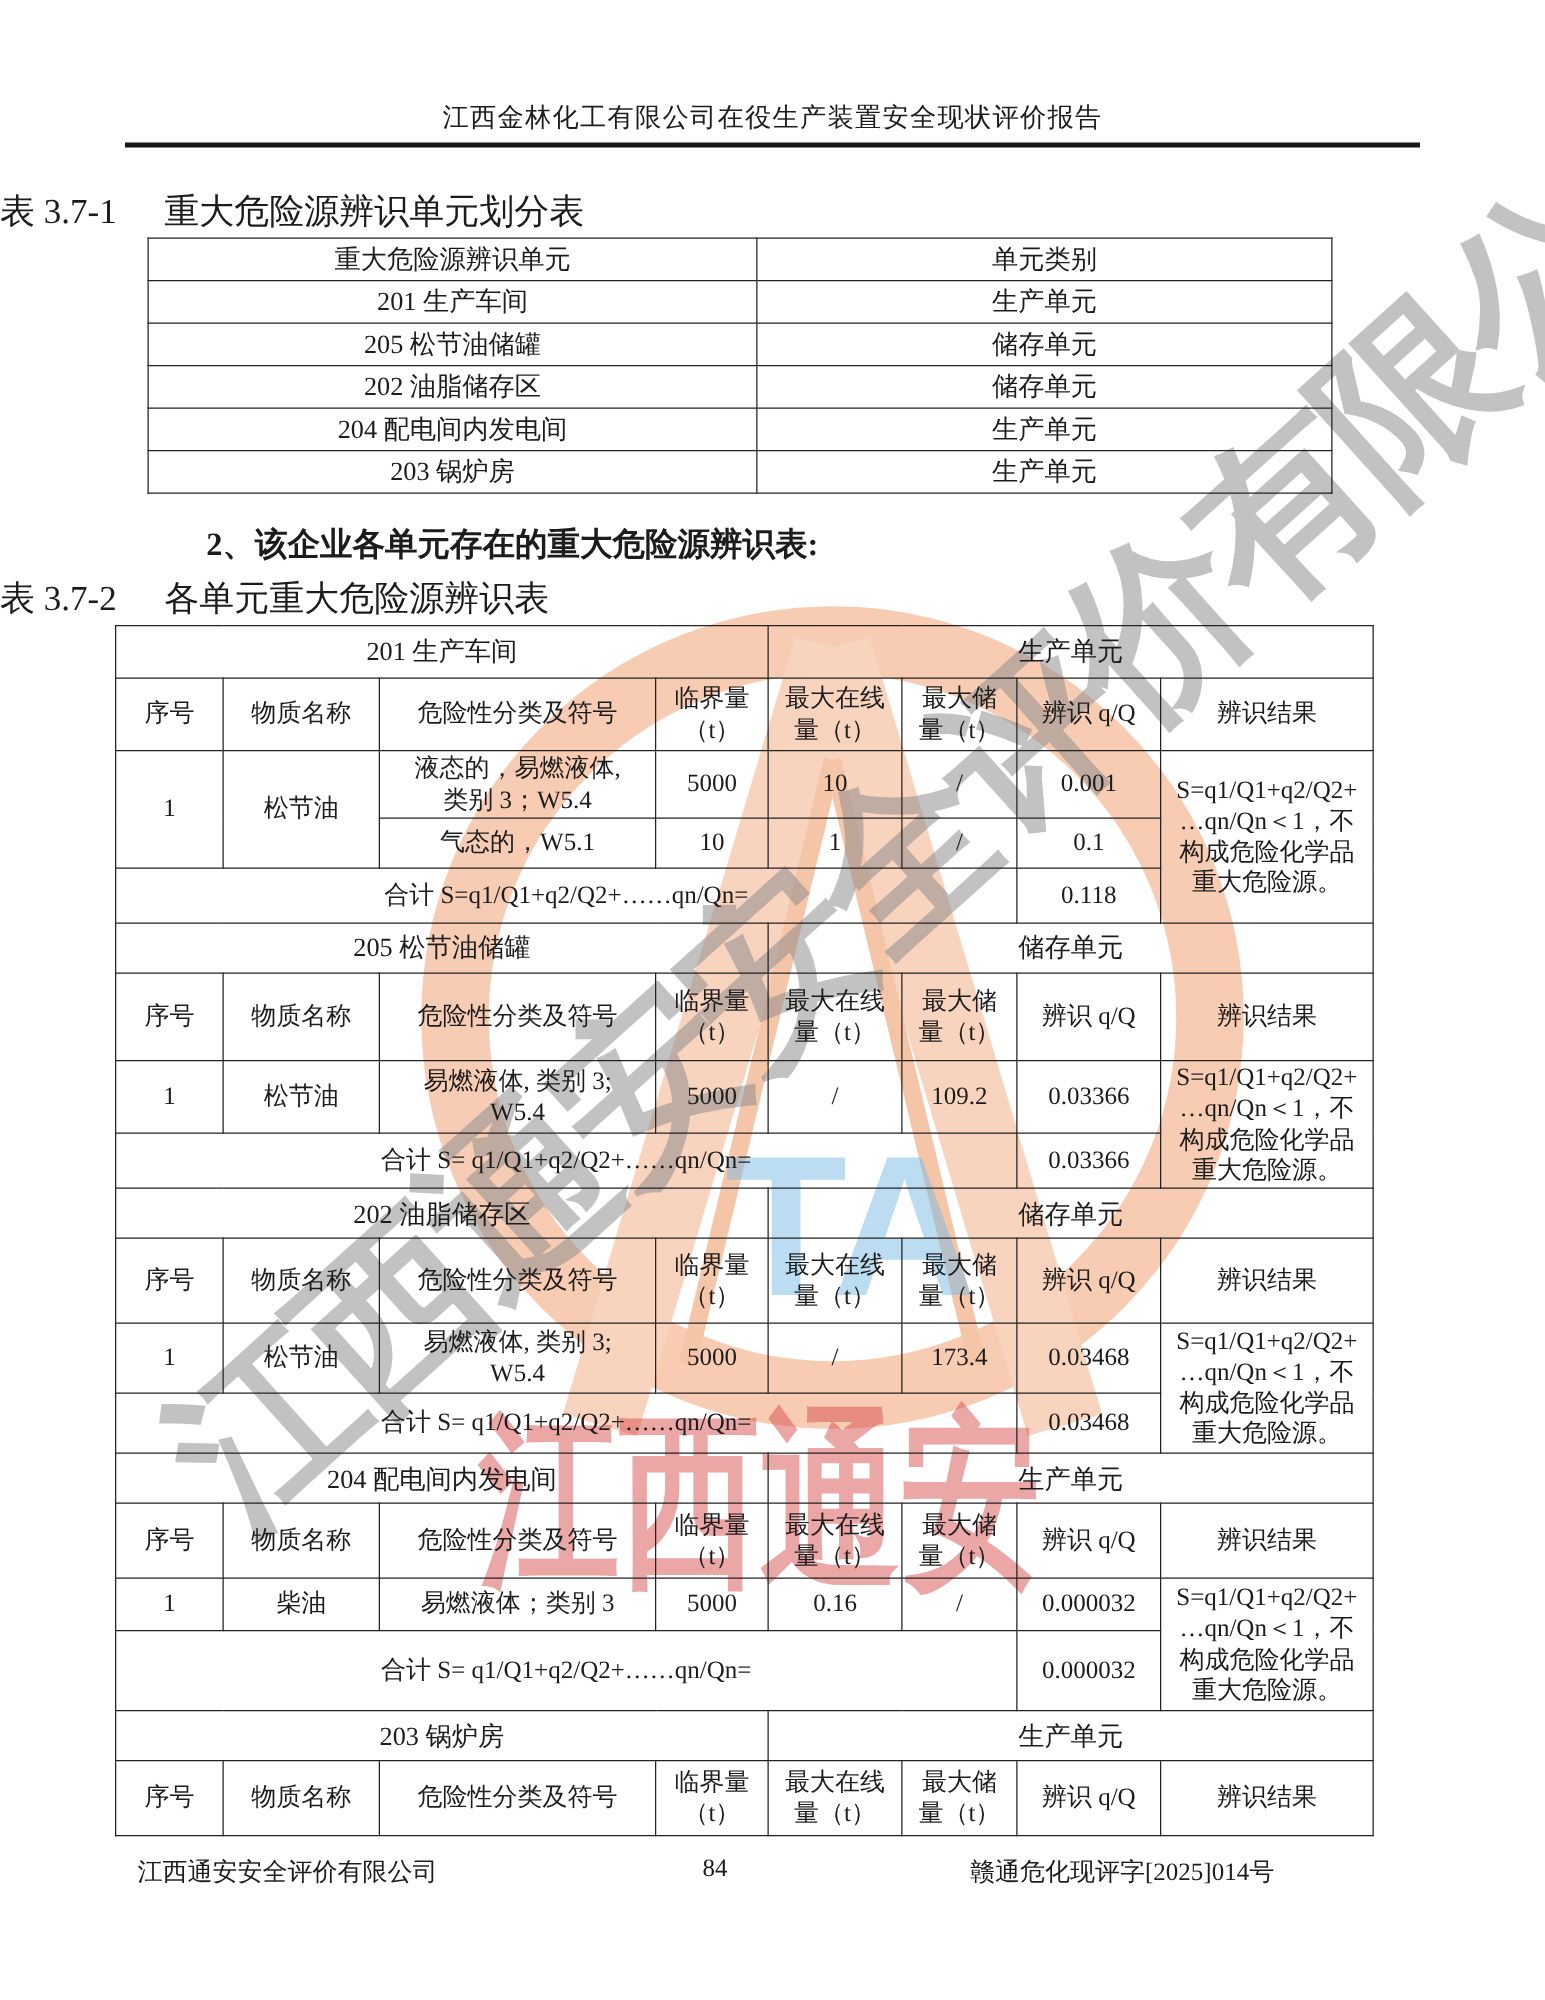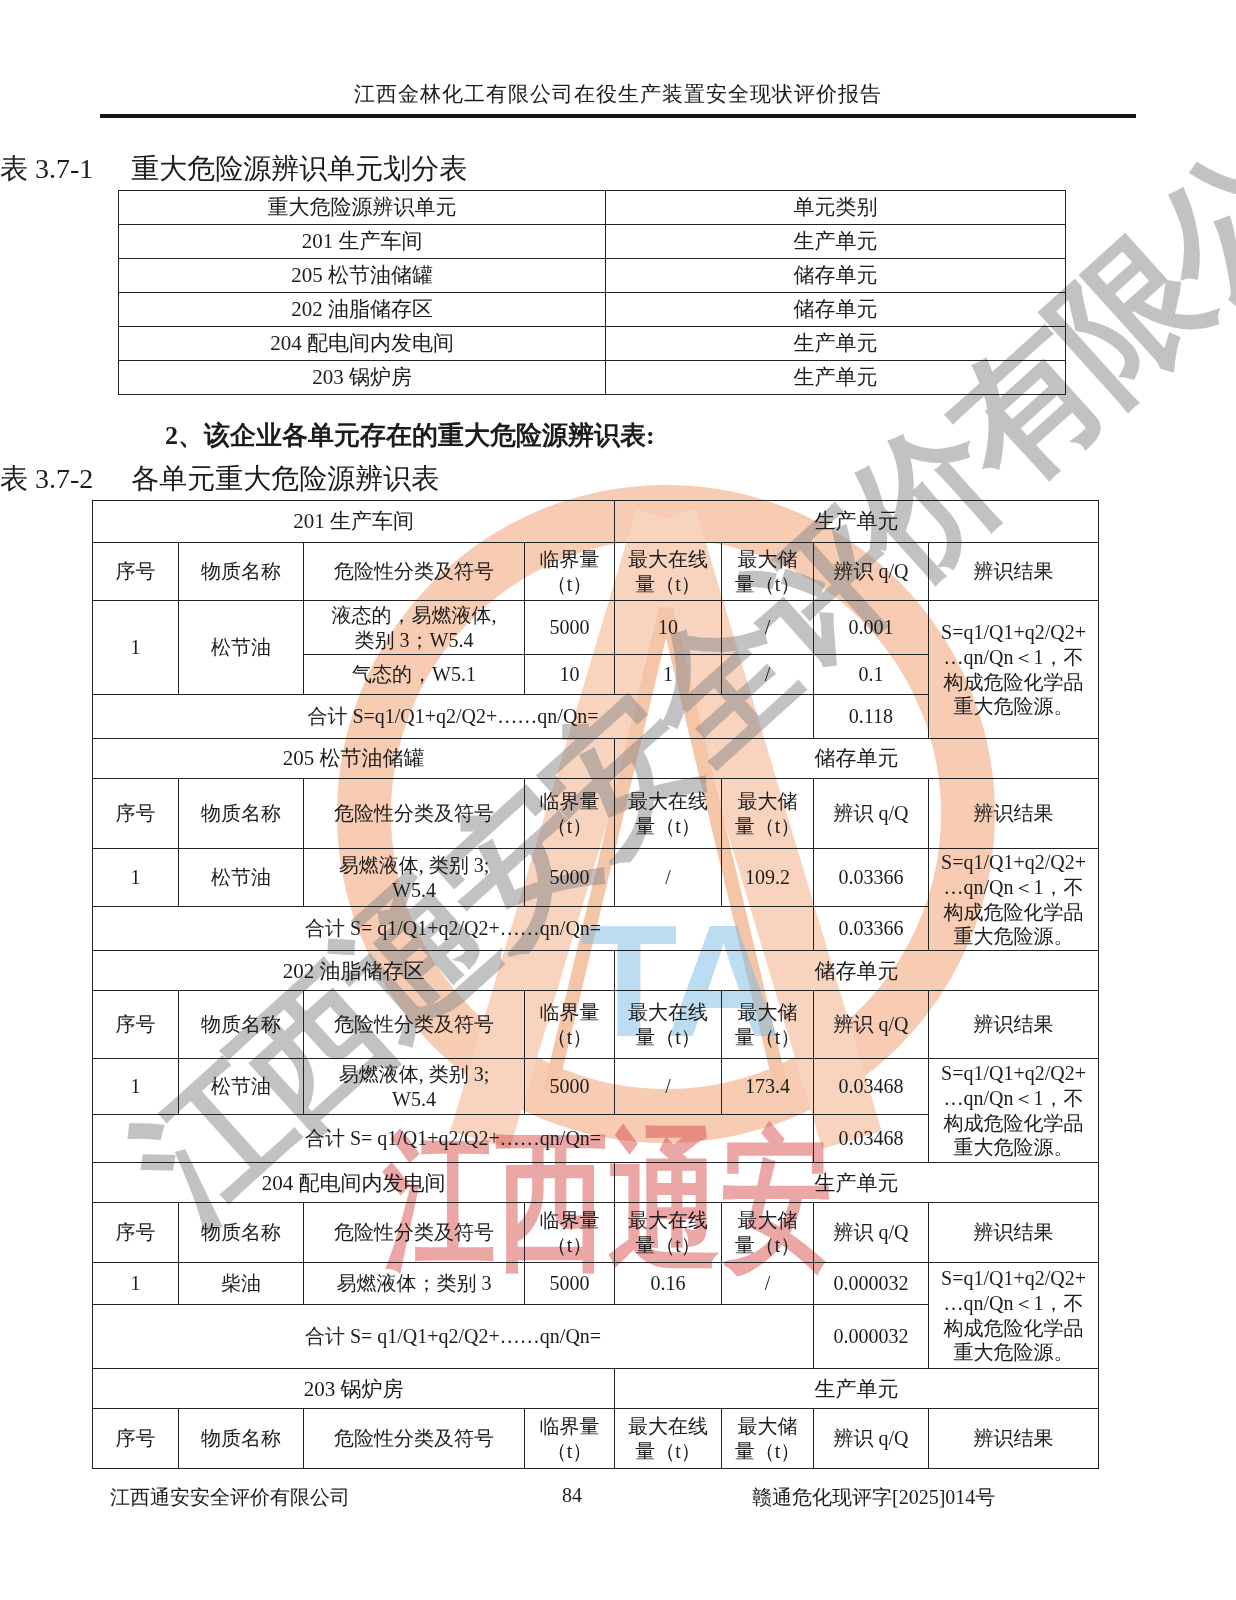--- a/index.html
+++ b/index.html
@@ -49,7 +49,7 @@
   .doc-footer{position:absolute;left:0;top:1484px;width:100%;font-size:20px;}
   .footer-left{position:absolute;left:110px;}
   .footer-center{position:absolute;left:562px;}
-  .footer-right{position:absolute;left:752px;}
+  .footer-right{position:absolute;left:776px;}
 </style>
 </head>
 <body>

